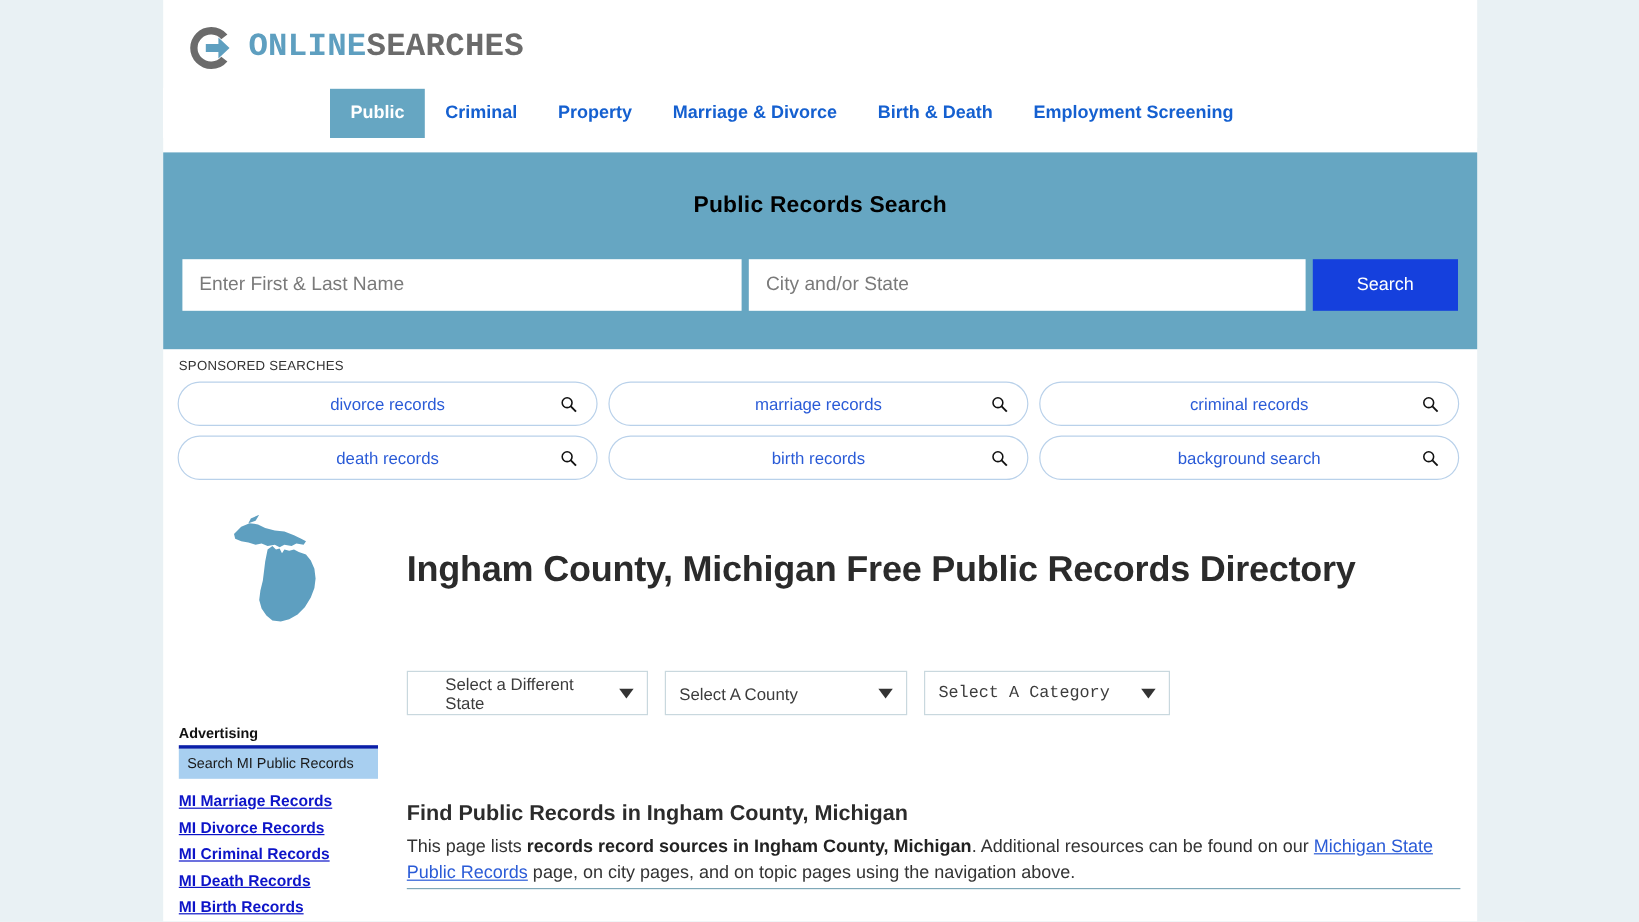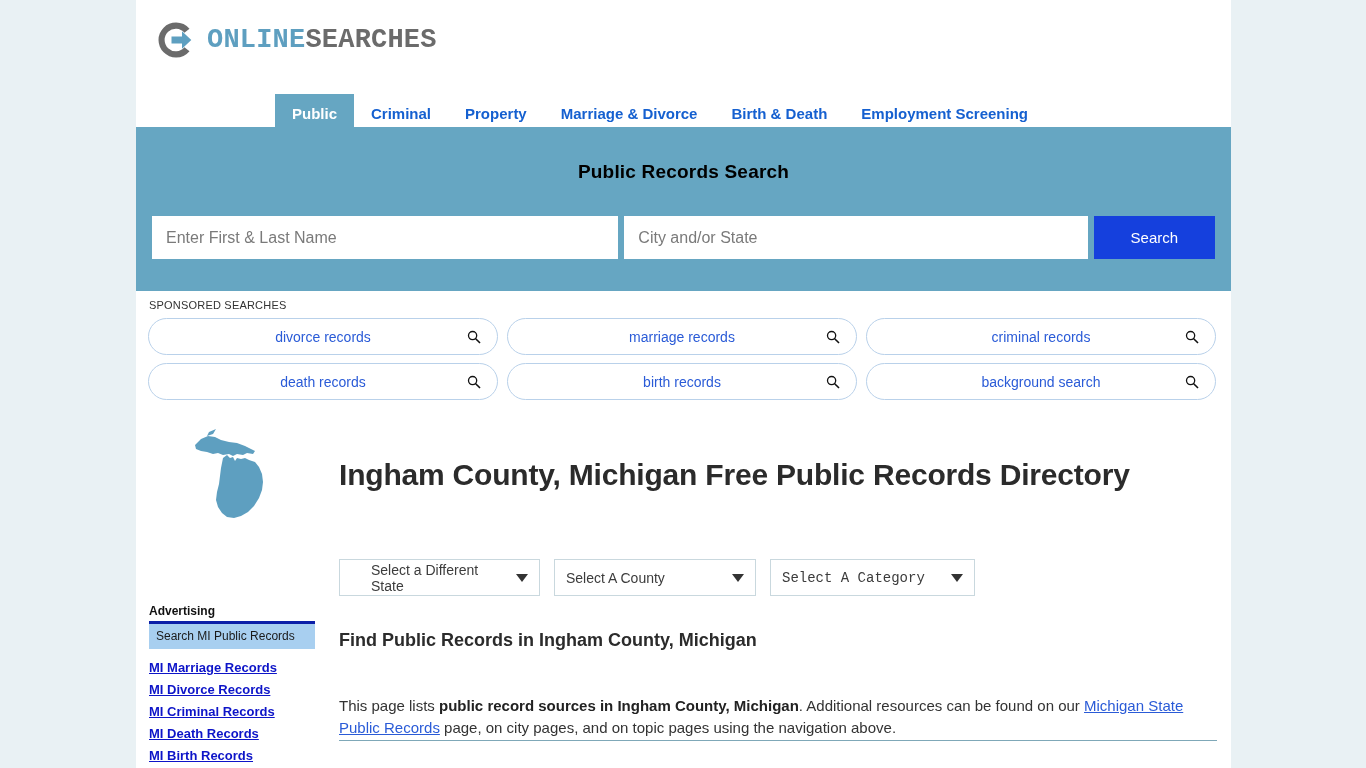--- a/index.html
+++ b/index.html
@@ -52,7 +52,7 @@
   .nav {
     position: absolute;
     left: 0;
-    top: 93px;
+    top: 73px;
     width: 1095px;
     height: 42px;
     display: flex;

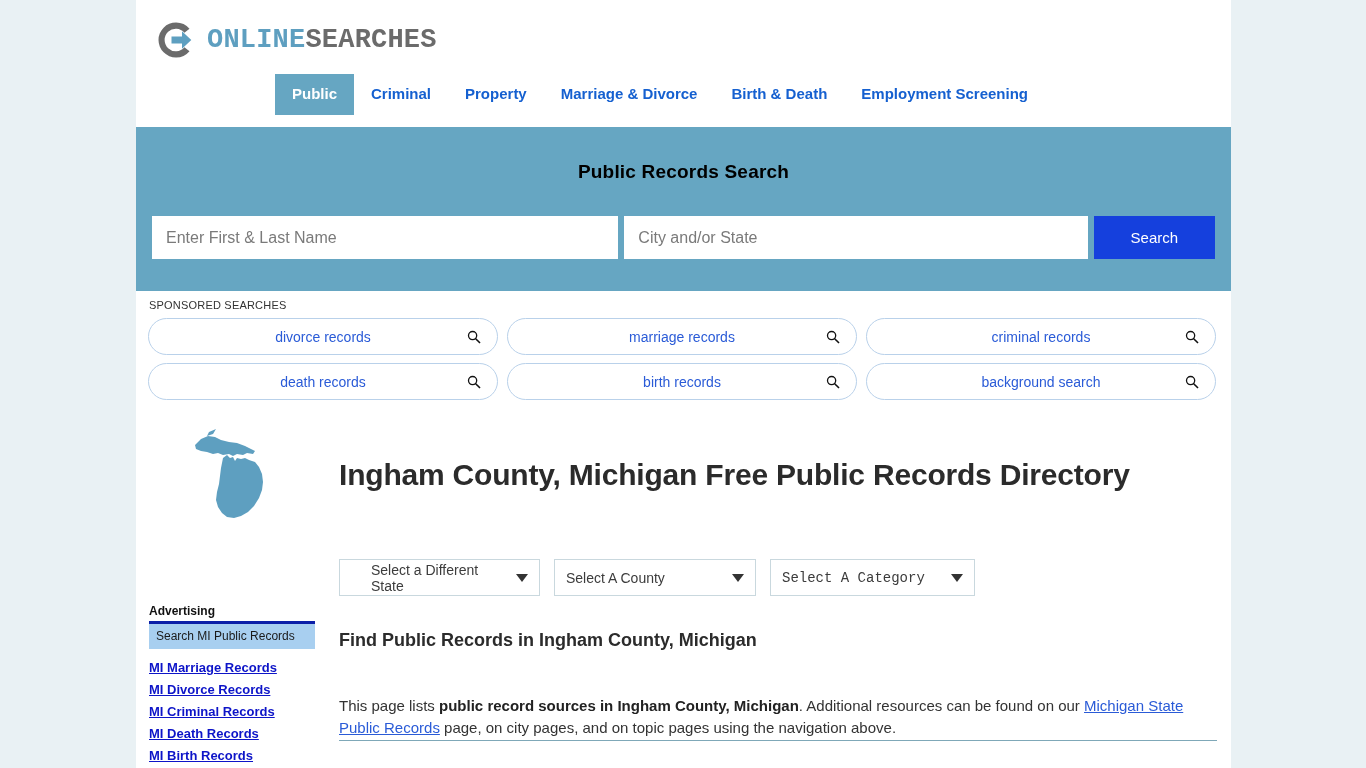--- a/index.html
+++ b/index.html
@@ -255,7 +255,7 @@
   .section-head {
     position: absolute;
     left: 203px;
-    top: 615px;
+    top: 652px;
     font-size: 18px;
     font-weight: bold;
     color: #2b2b2b;

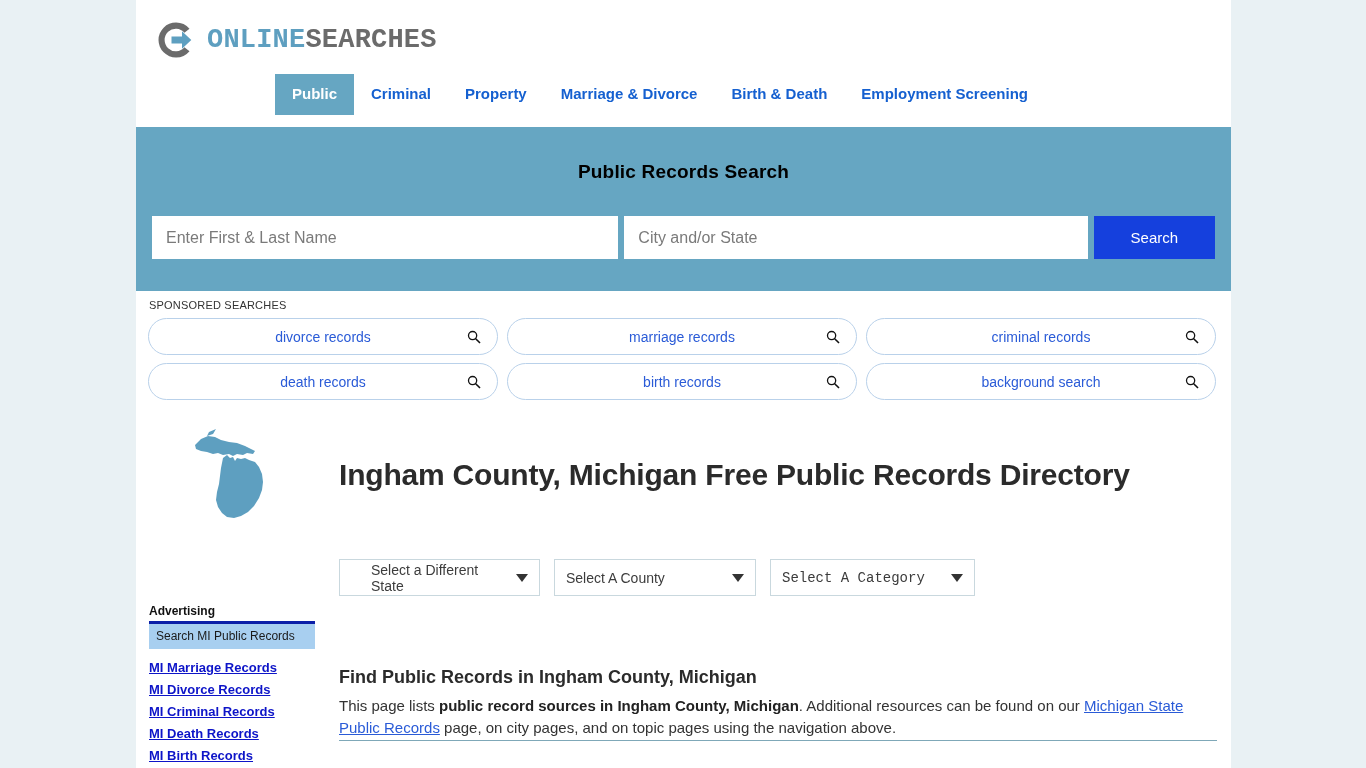--- a/index.html
+++ b/index.html
@@ -419,7 +419,7 @@
 
     <h2 class="section-head">Find Public Records in Ingham County, Michigan</h2>
 
-    <p class="body-copy"><span>This page lists </span><b>public record sources in Ingham County, Michigan</b><span>. Additional resources can be found on our </span><a class="inline-link">Michigan State Public Records</a><span> page, on city pages, and on topic pages using the navigation above.</span></p>
+    <p class="body-copy"><span>This page lists </span><b>records record sources in Ingham County, Michigan</b><span>. Additional resources can be found on our </span><a class="inline-link">Michigan State Public Records</a><span> page, on city pages, and on topic pages using the navigation above.</span></p>
 
     <div class="divider"></div>
 

